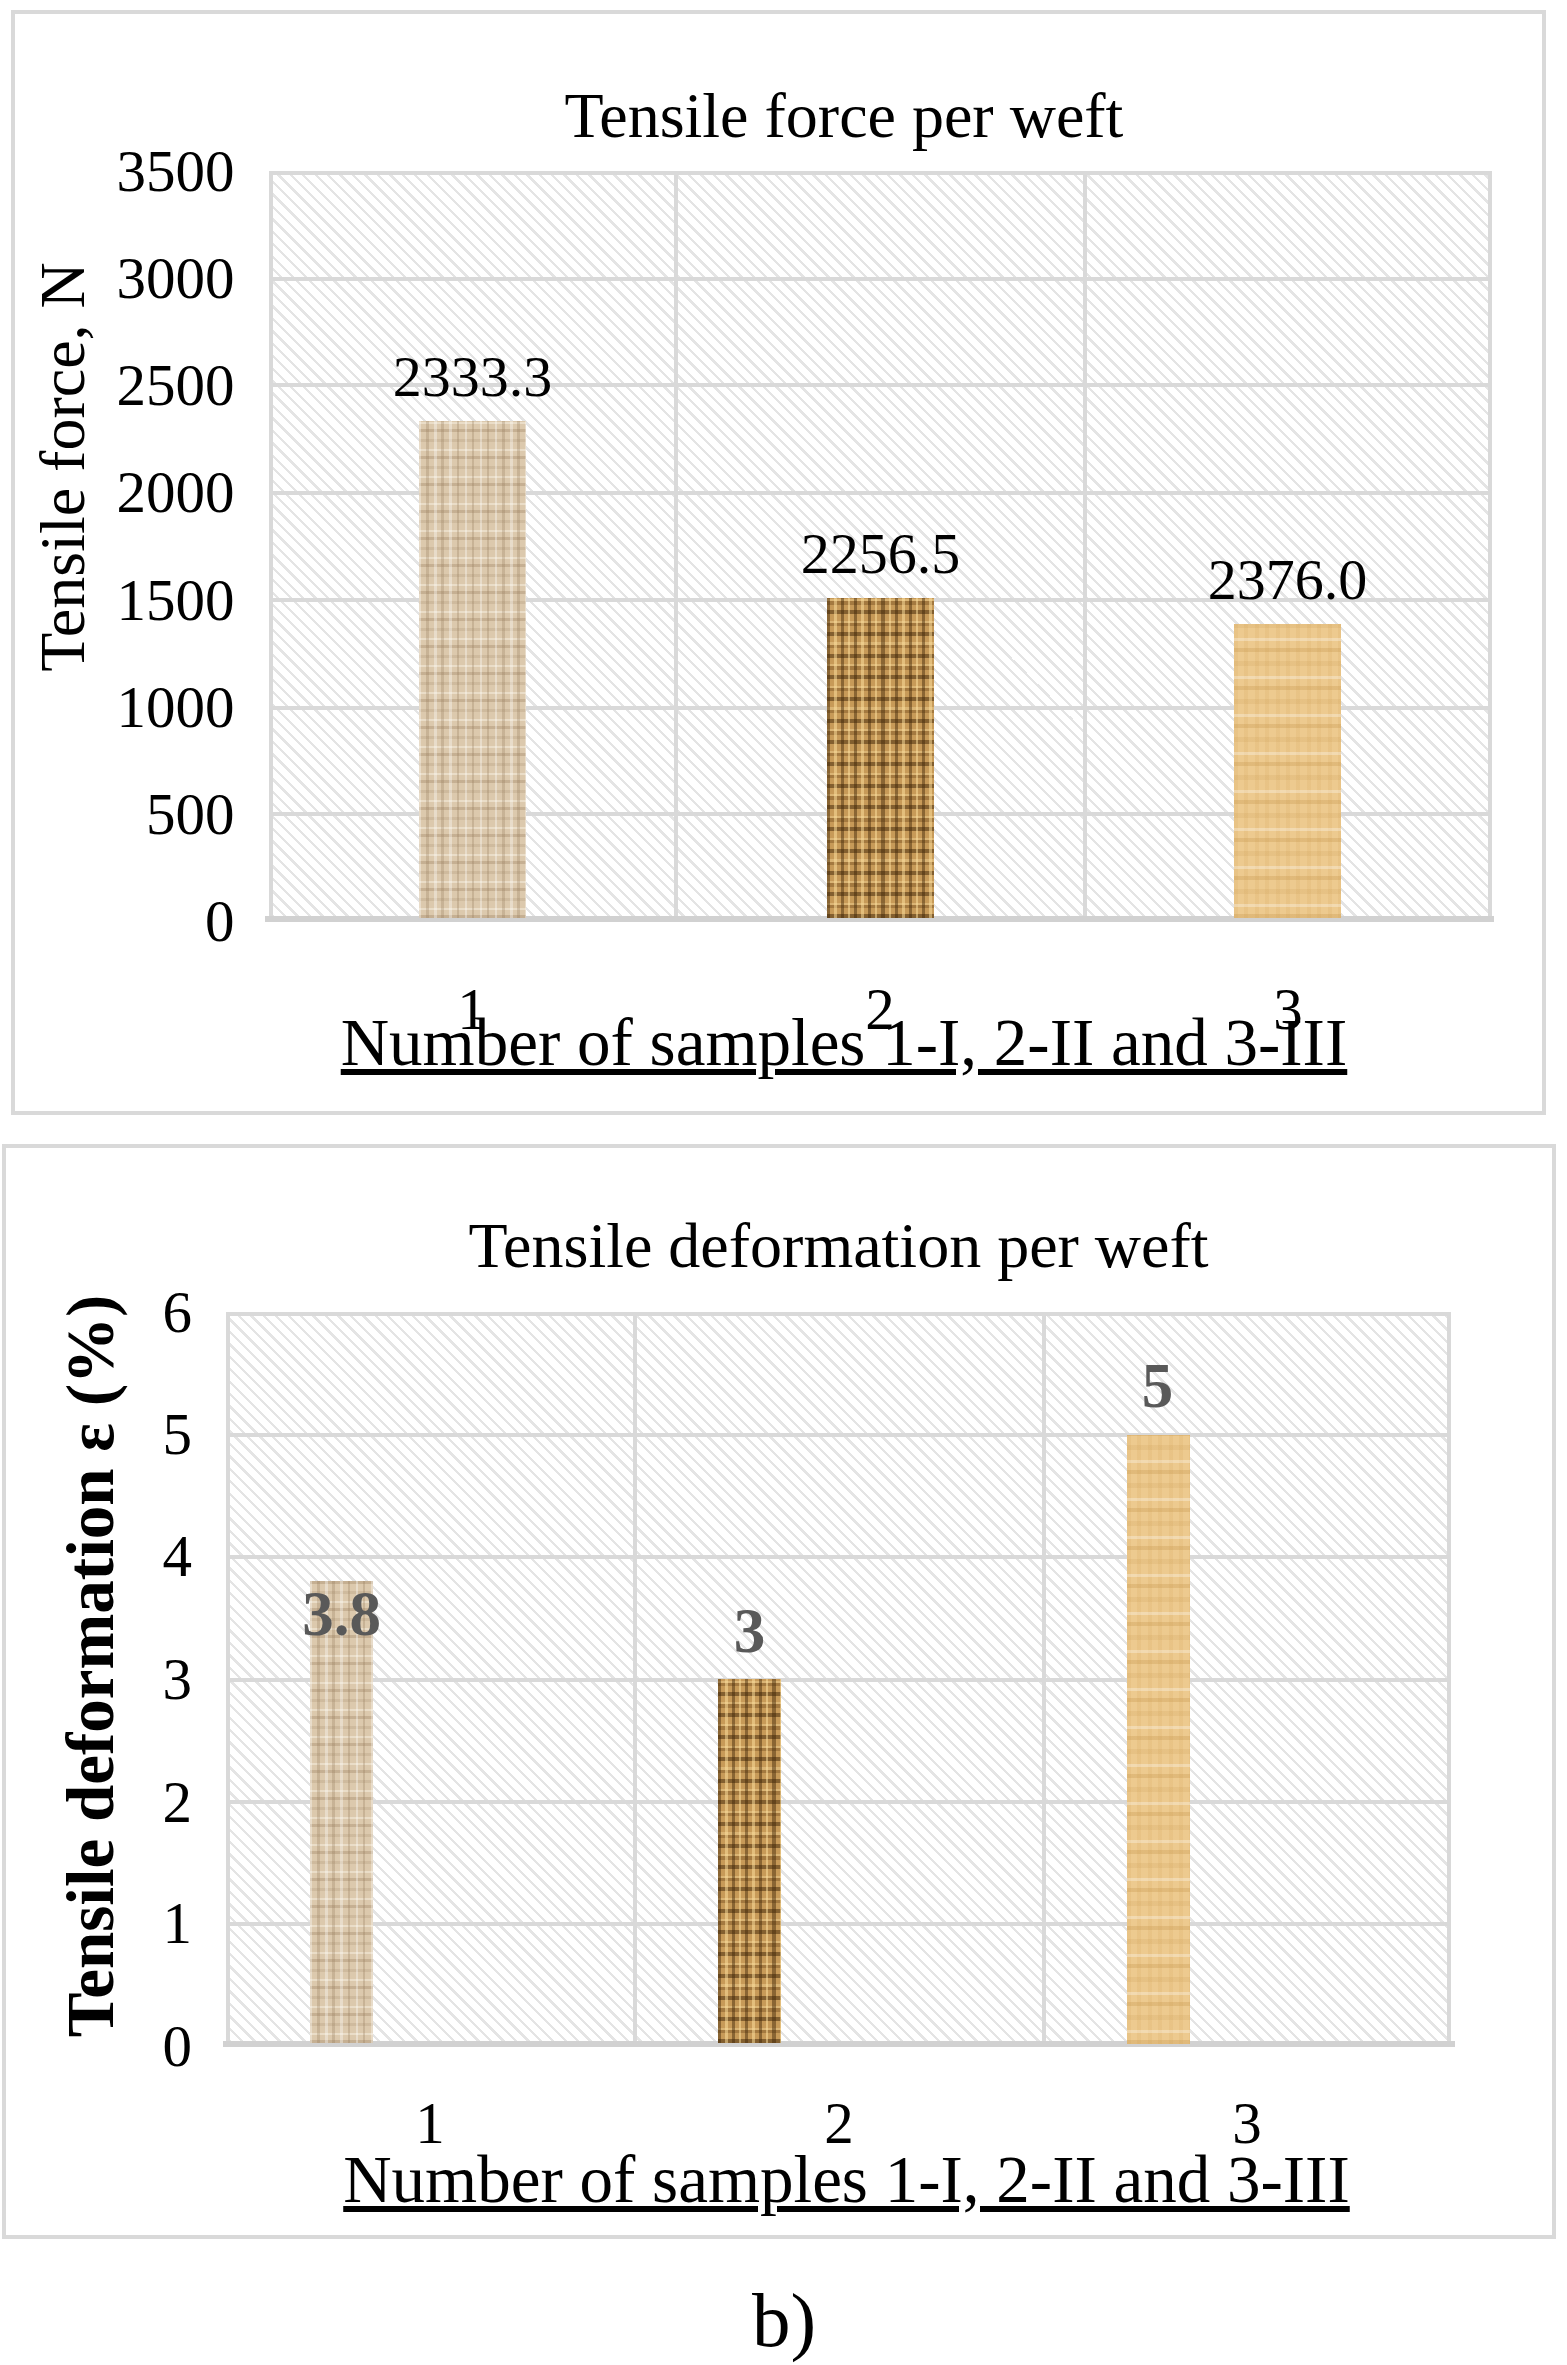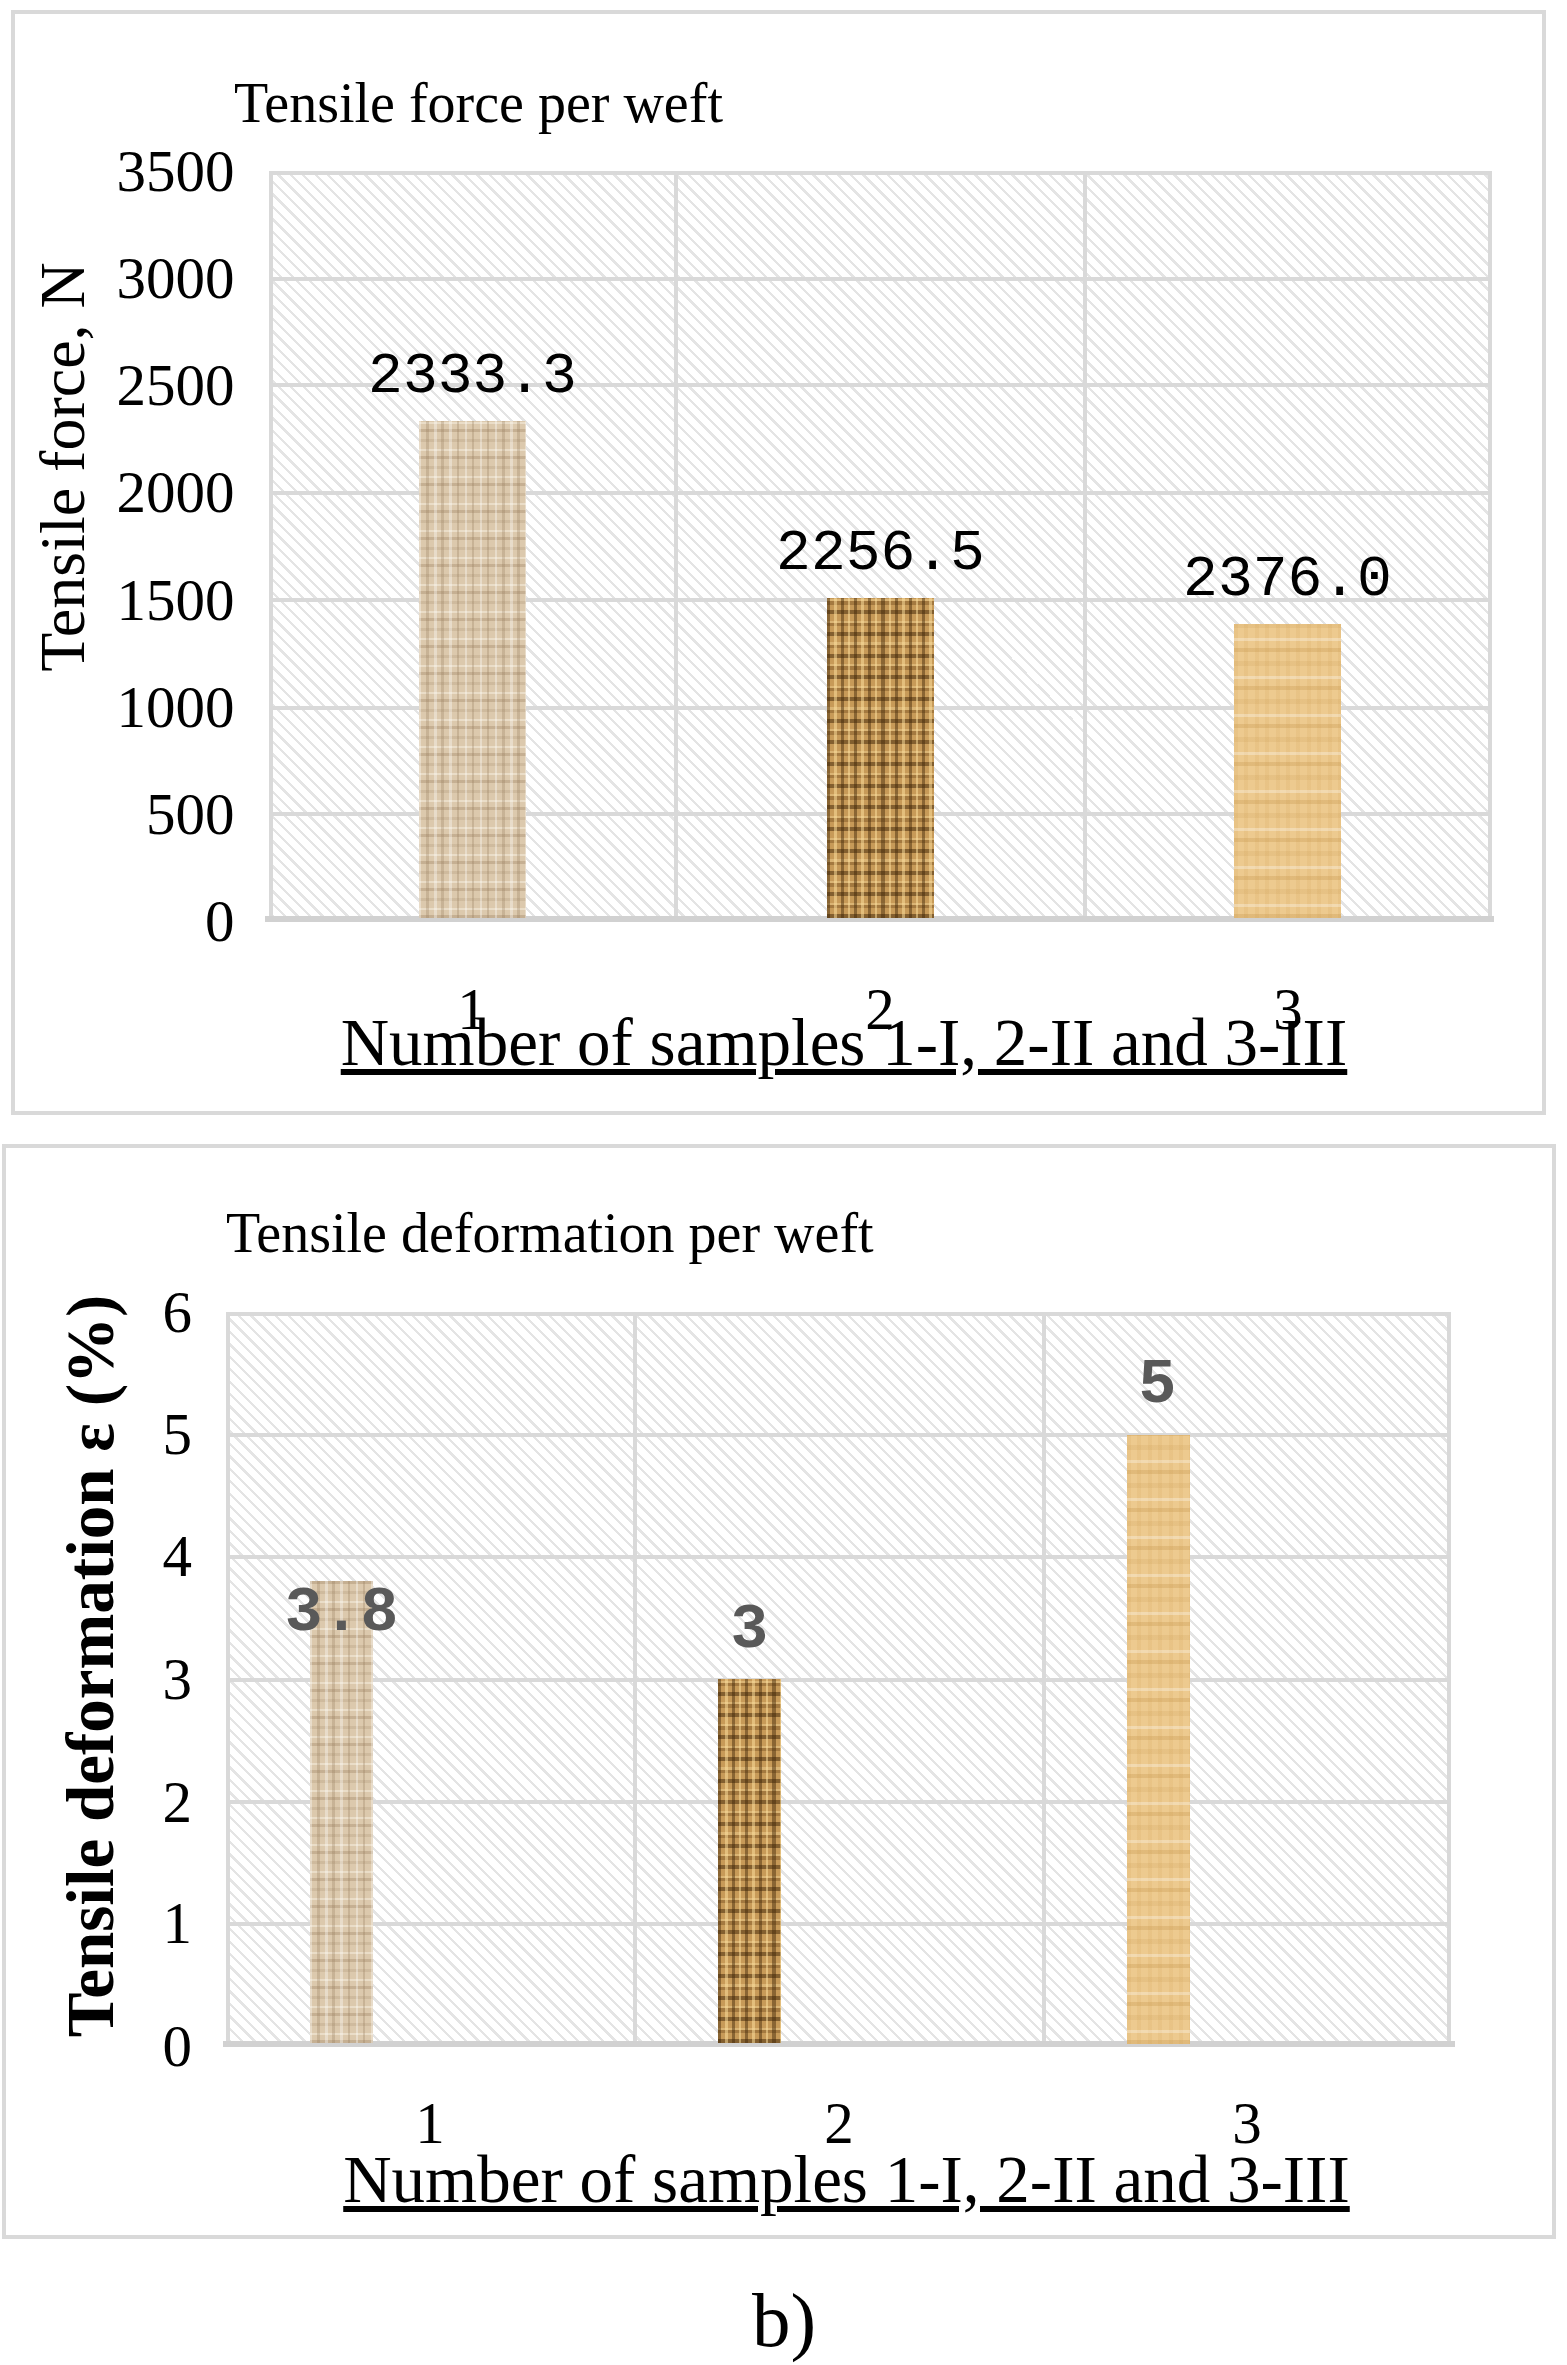--- a/index.html
+++ b/index.html
@@ -10,7 +10,7 @@
   #panel-a{left:11.2px;top:9.6px;width:1535px;height:1105px;}
   #panel-b{left:1.6px;top:1144px;width:1554px;height:1095px;}
 
-  .chart-title{position:absolute;font-size:56px;line-height:74px;color:#000;white-space:nowrap;}
+  .chart-title{position:absolute;text-align:center;font-size:64px;line-height:74px;color:#000;white-space:nowrap;margin-top:13px;}
   #title-a{left:234px;top:66px;width:1220px;}
   #title-b{left:226px;top:1196px;width:1225px;}
 

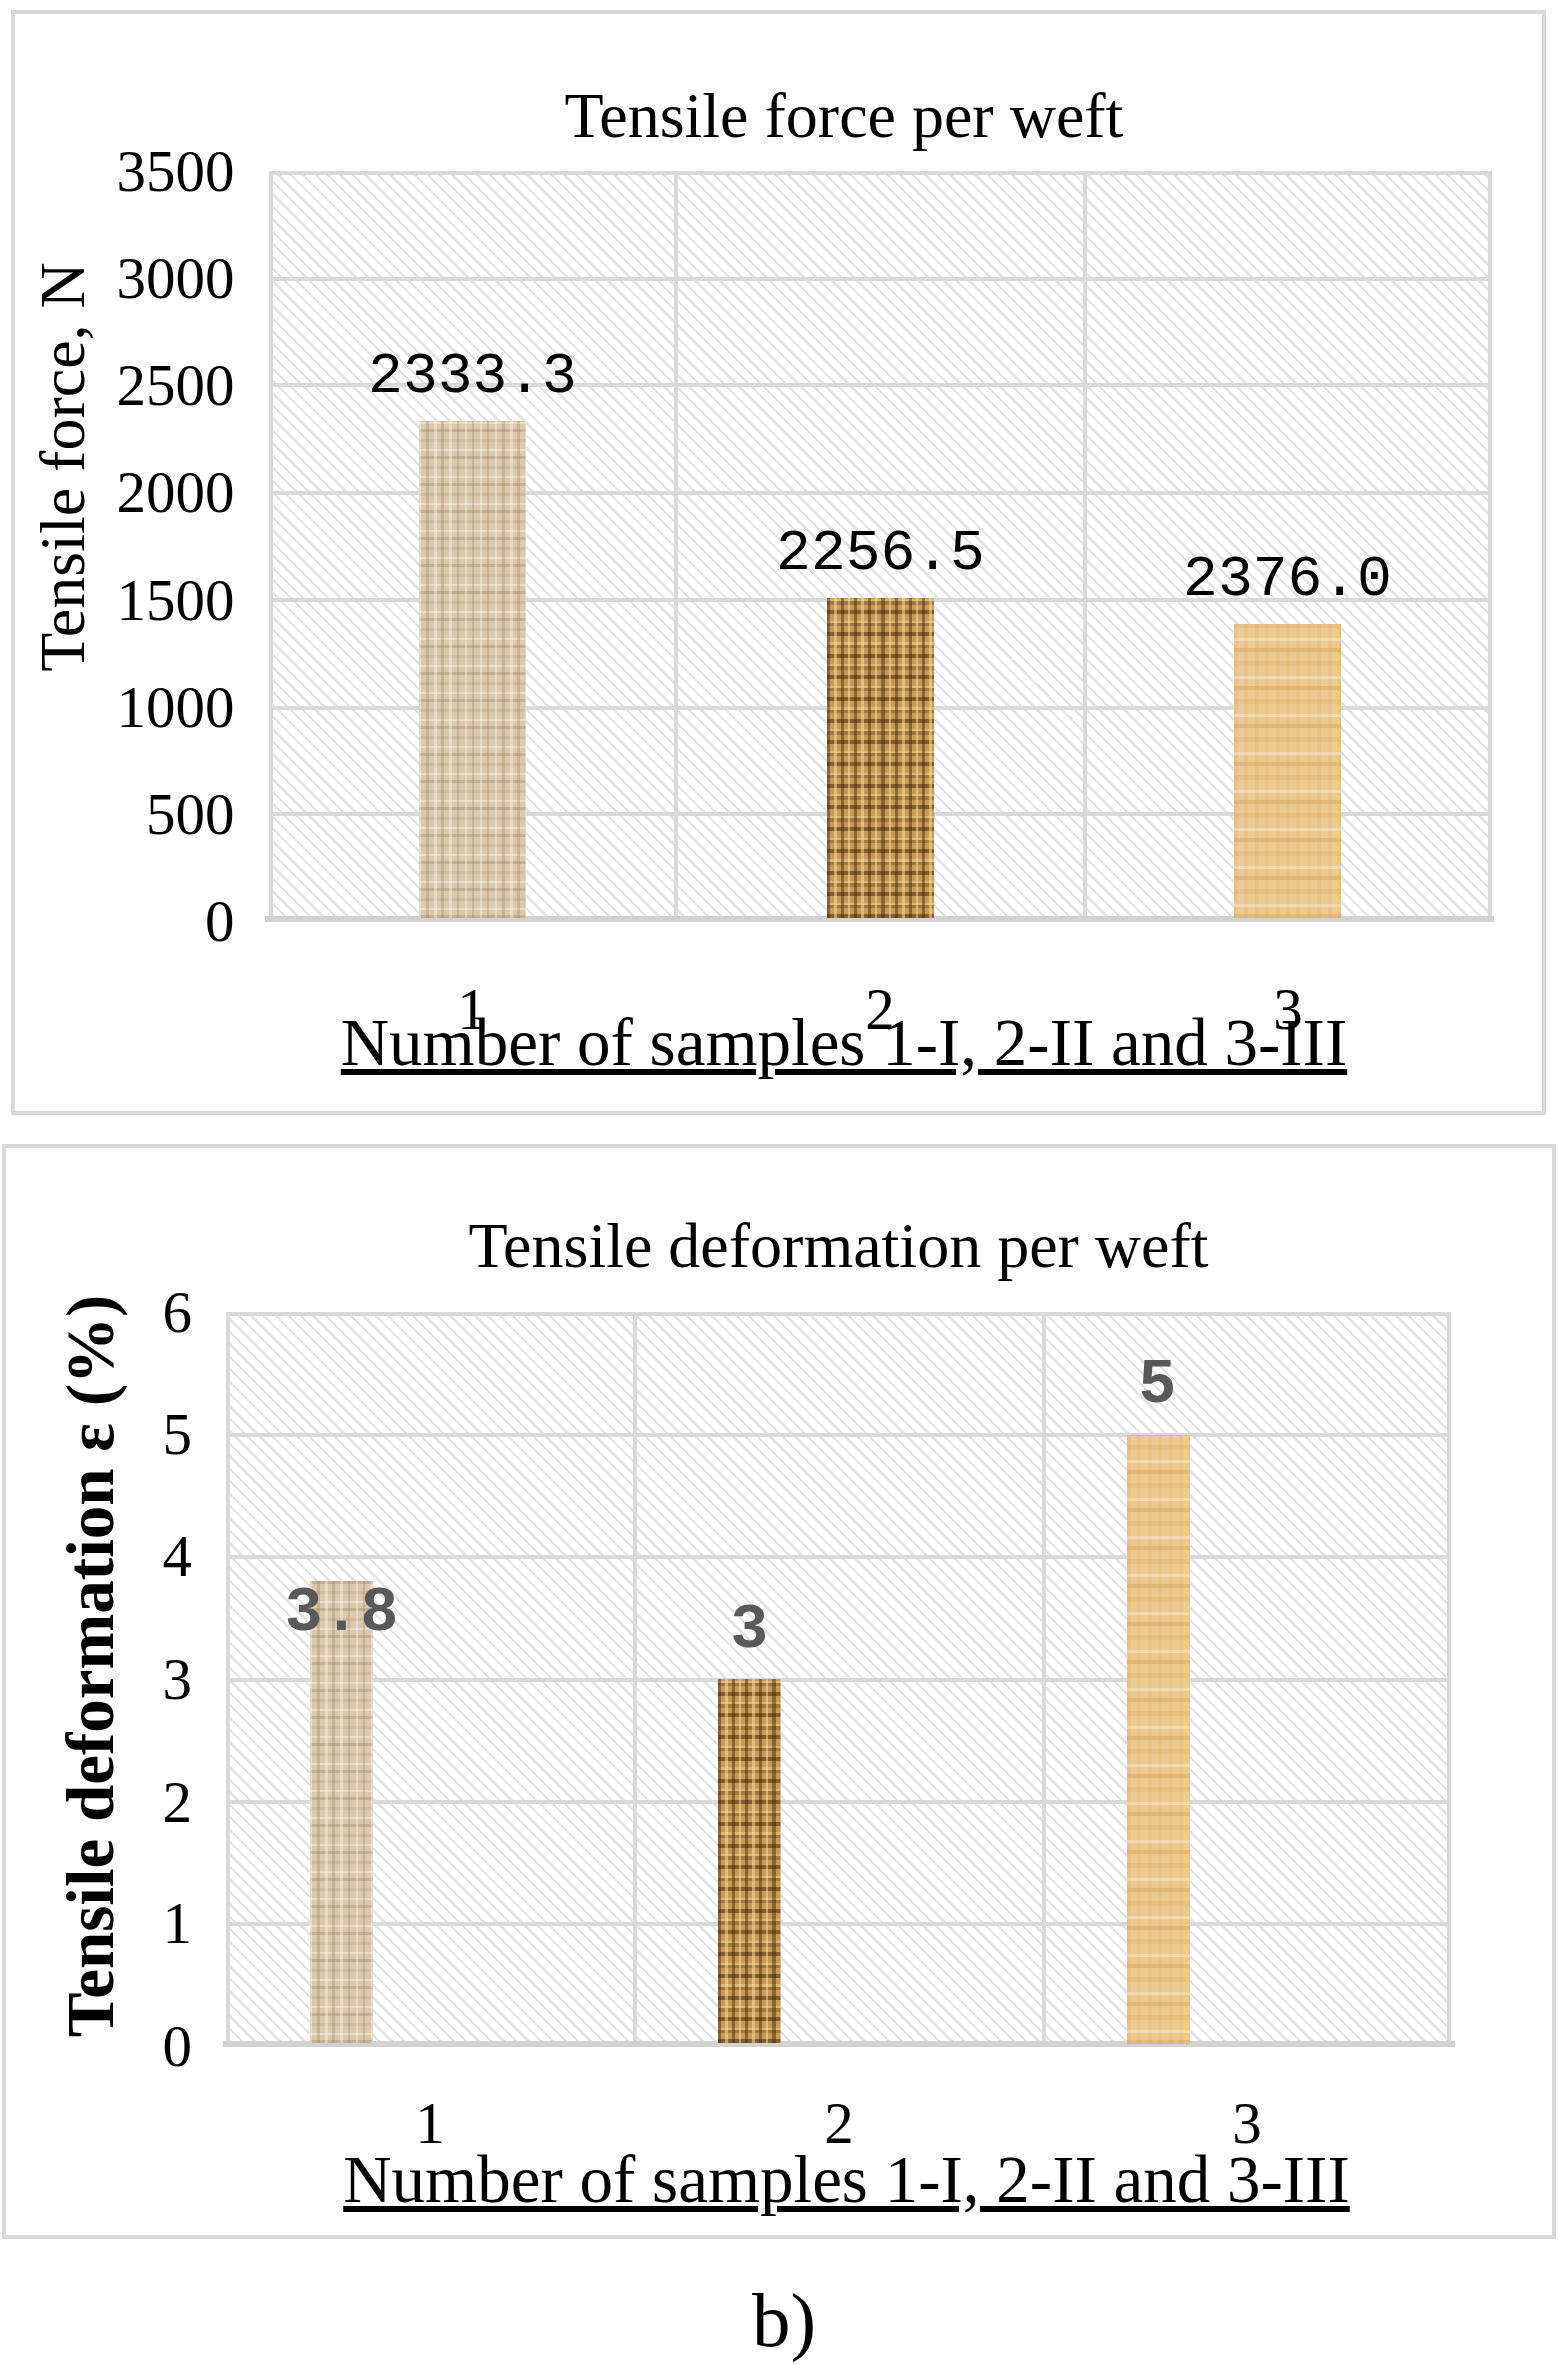--- a/index.html
+++ b/index.html
@@ -33,7 +33,7 @@
   #xlabel-b{left:234px;top:2141px;width:1225px;}
 
   .bar{position:absolute;}
-  .dlabel{position:absolute;text-align:center;font-size:58px;line-height:72px;color:#000;font-family:Liberation Mono, monospace;}
+  .dlabel{position:absolute;text-align:center;font-size:58px;line-height:72px;color:#000;}
   .dlabel-b{font-size:63px;font-weight:bold;color:#595959;}
 
   

